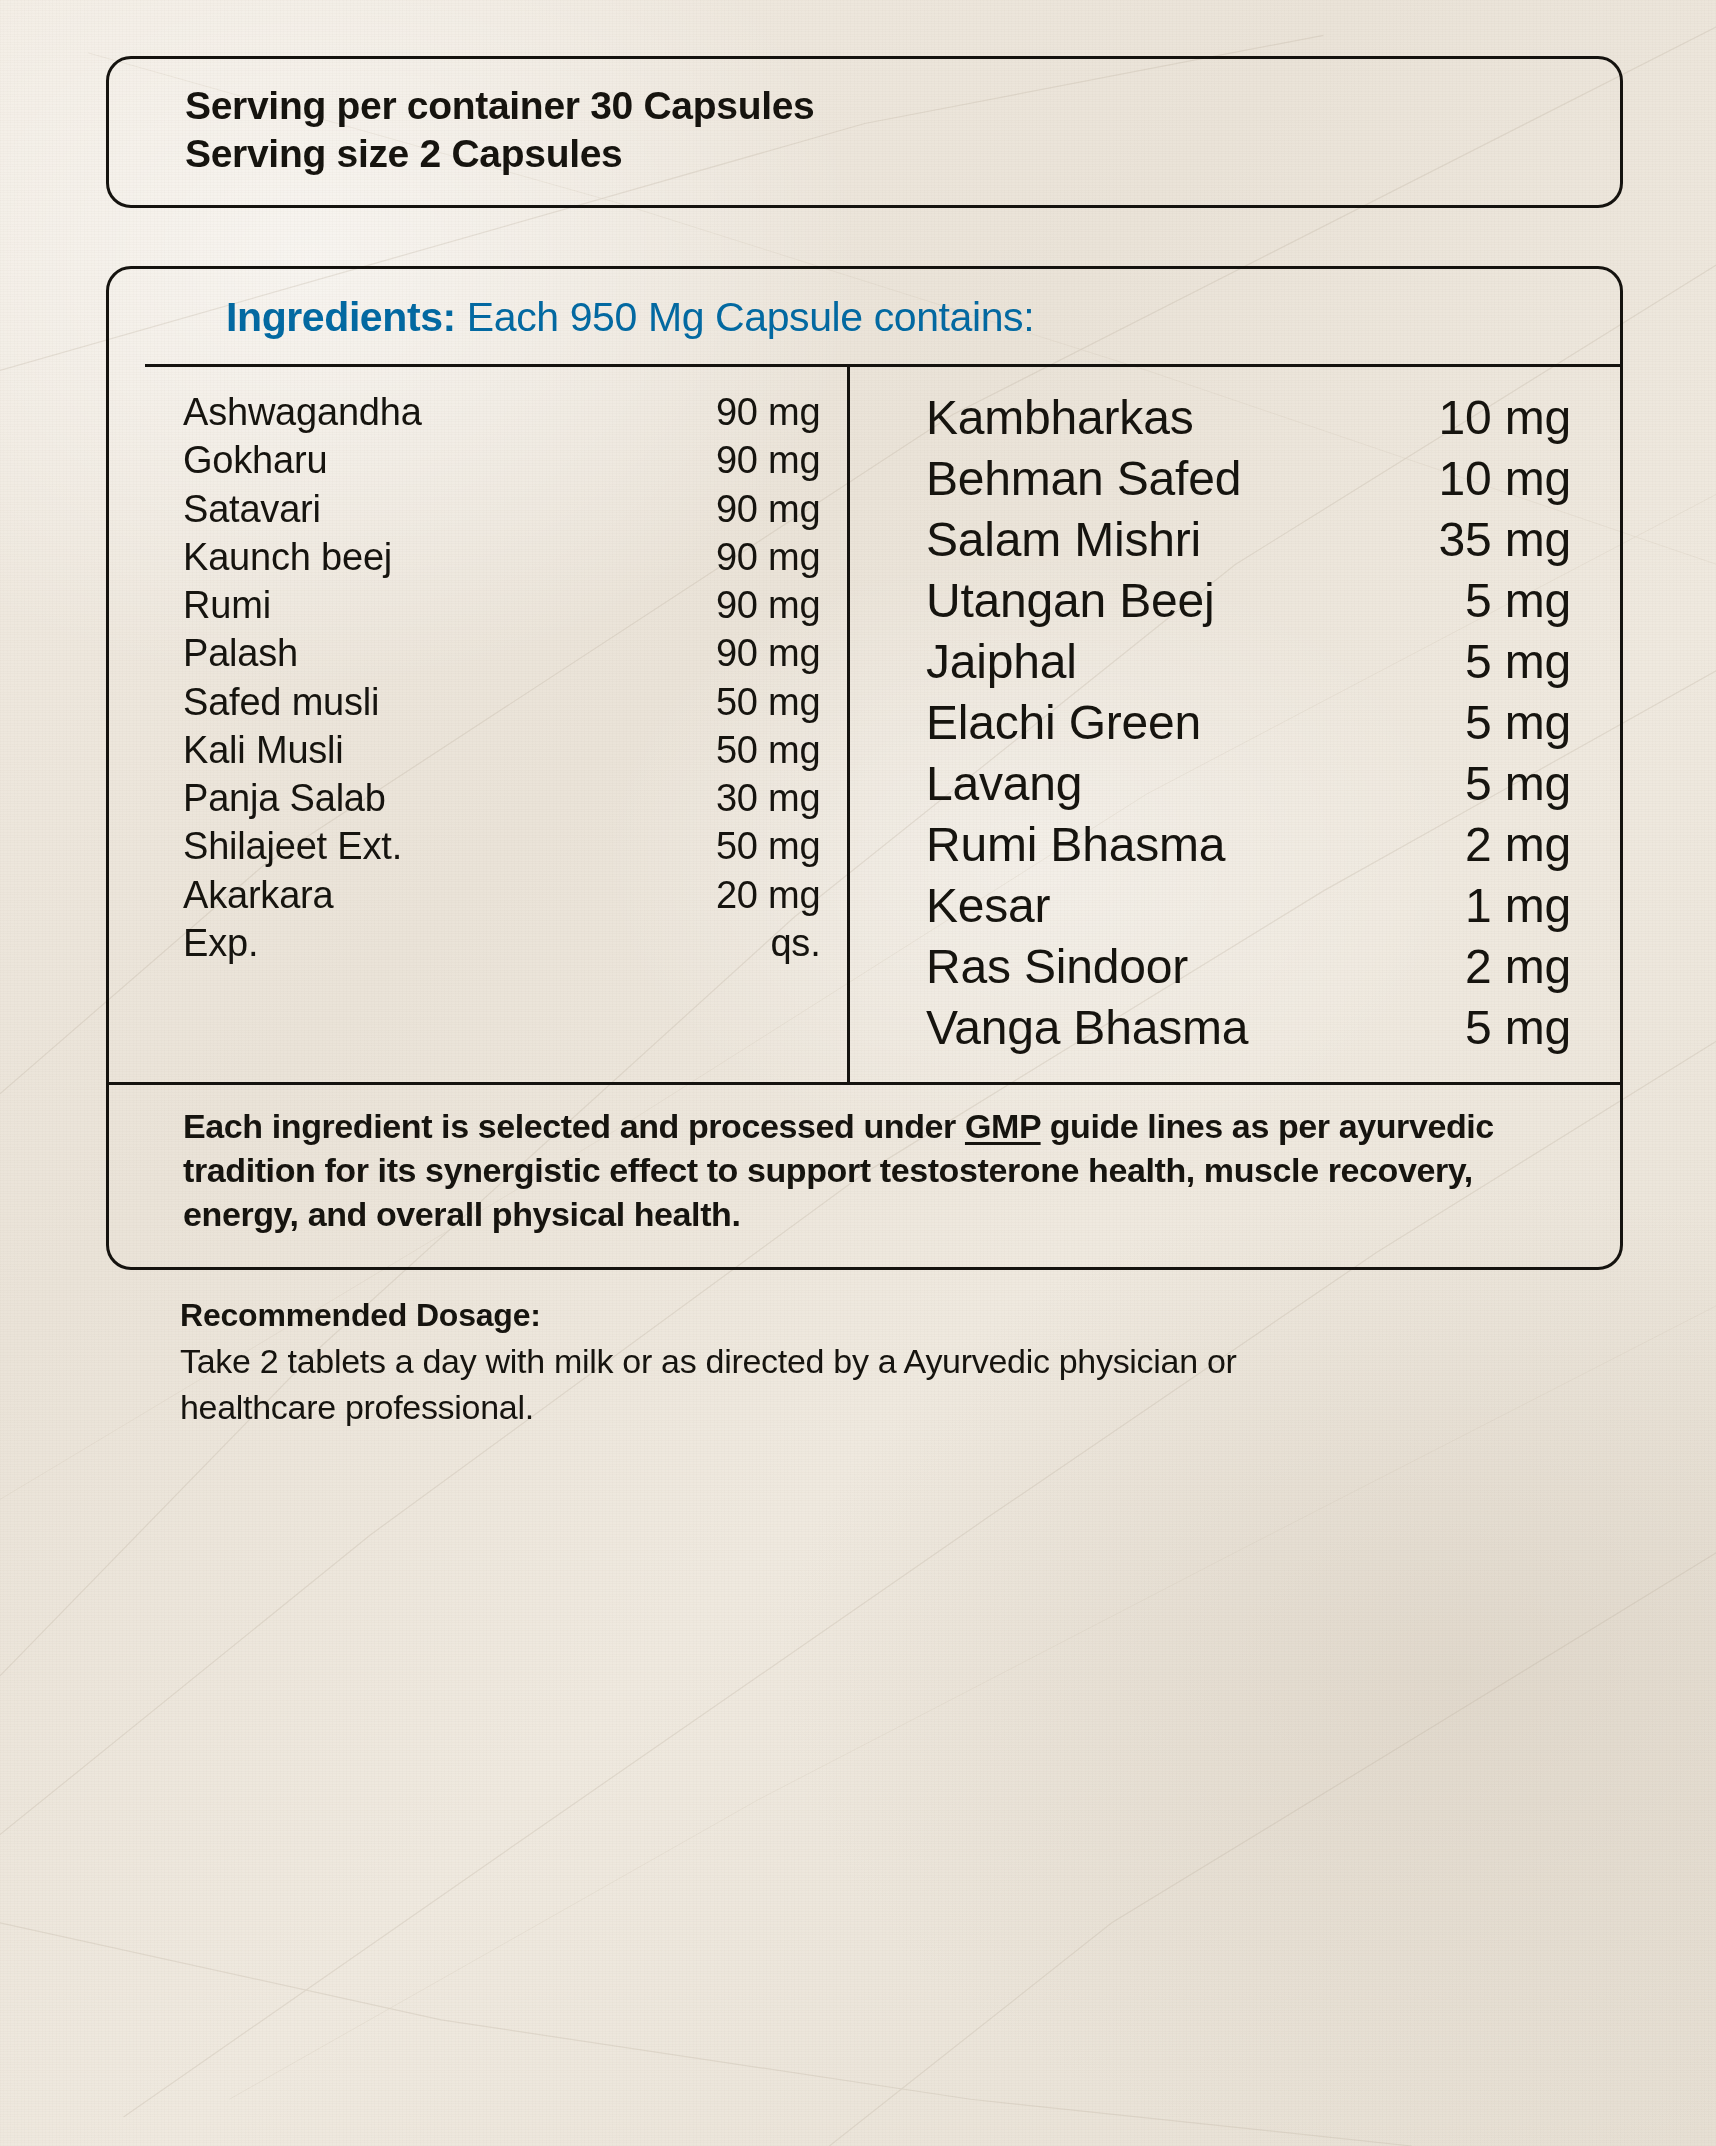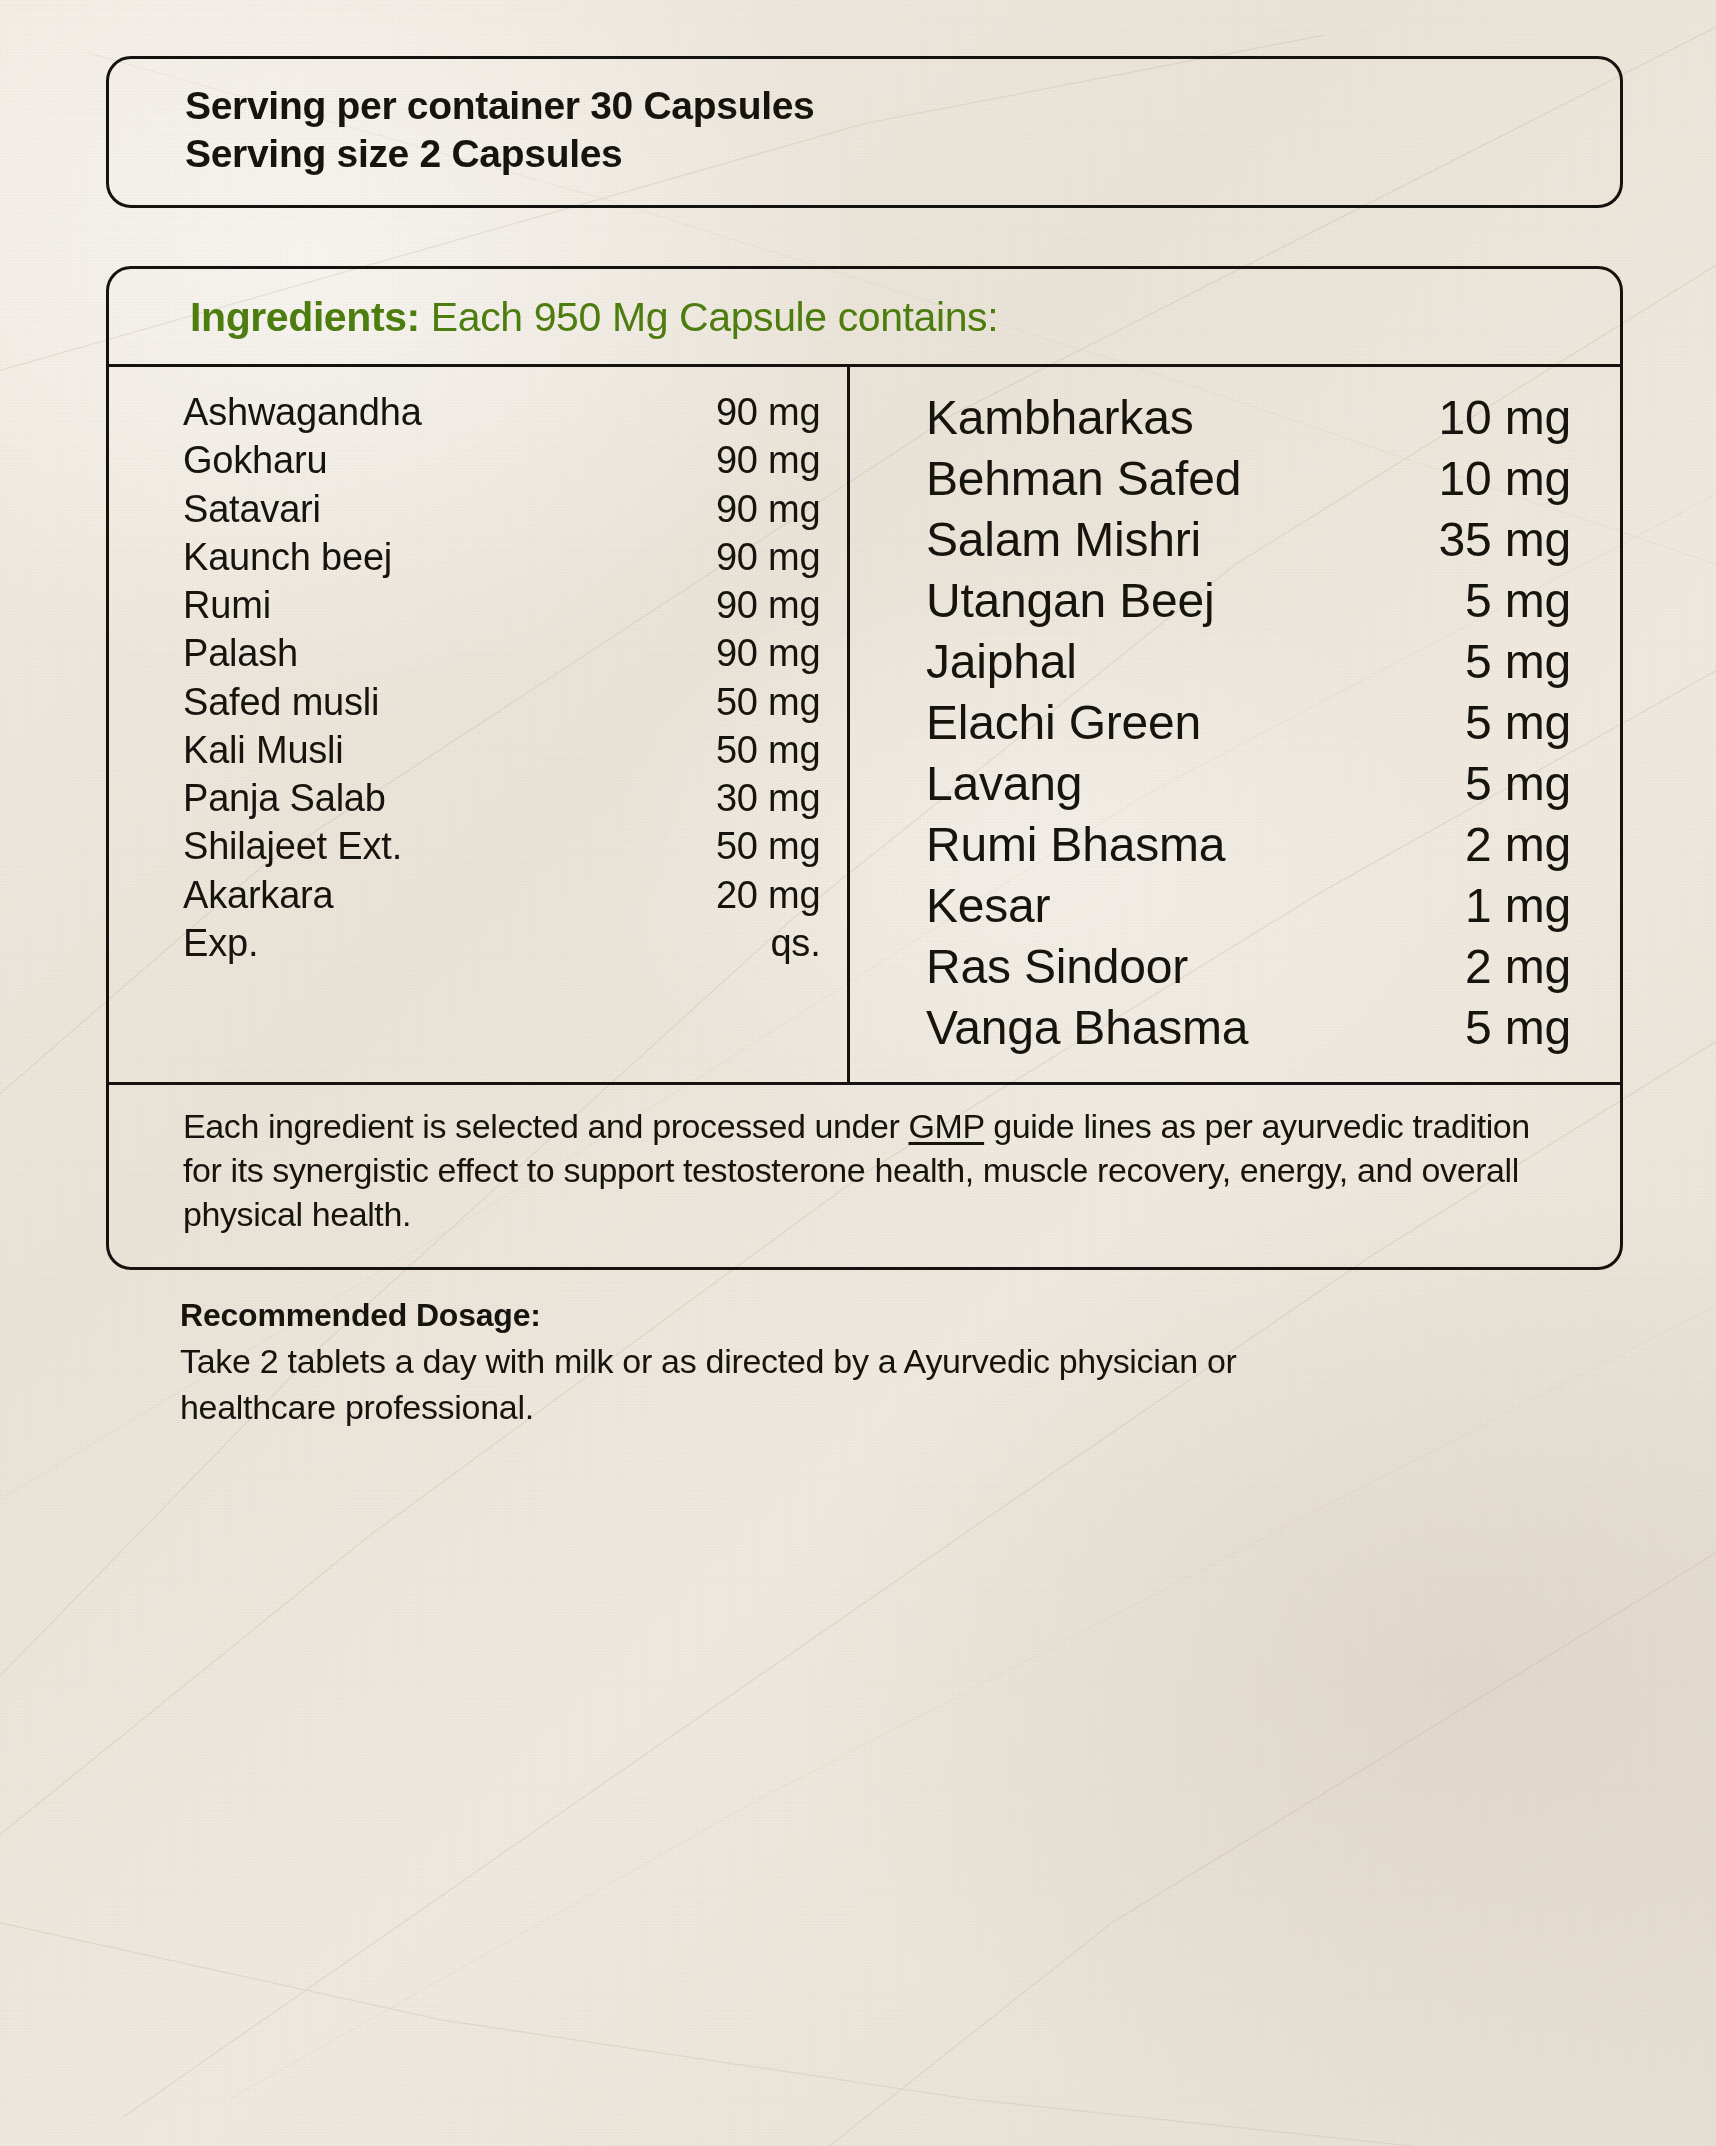--- a/index.html
+++ b/index.html
@@ -81,7 +81,8 @@
     font-size: 41px;
     letter-spacing: -0.4px;
     border-bottom: 3.5px solid #15130f;
-    color: #4d7c0f;
+    color: #0369a1;
+    margin-left: 36px;
   }
   .ing-header .strong {
     font-weight: bold;

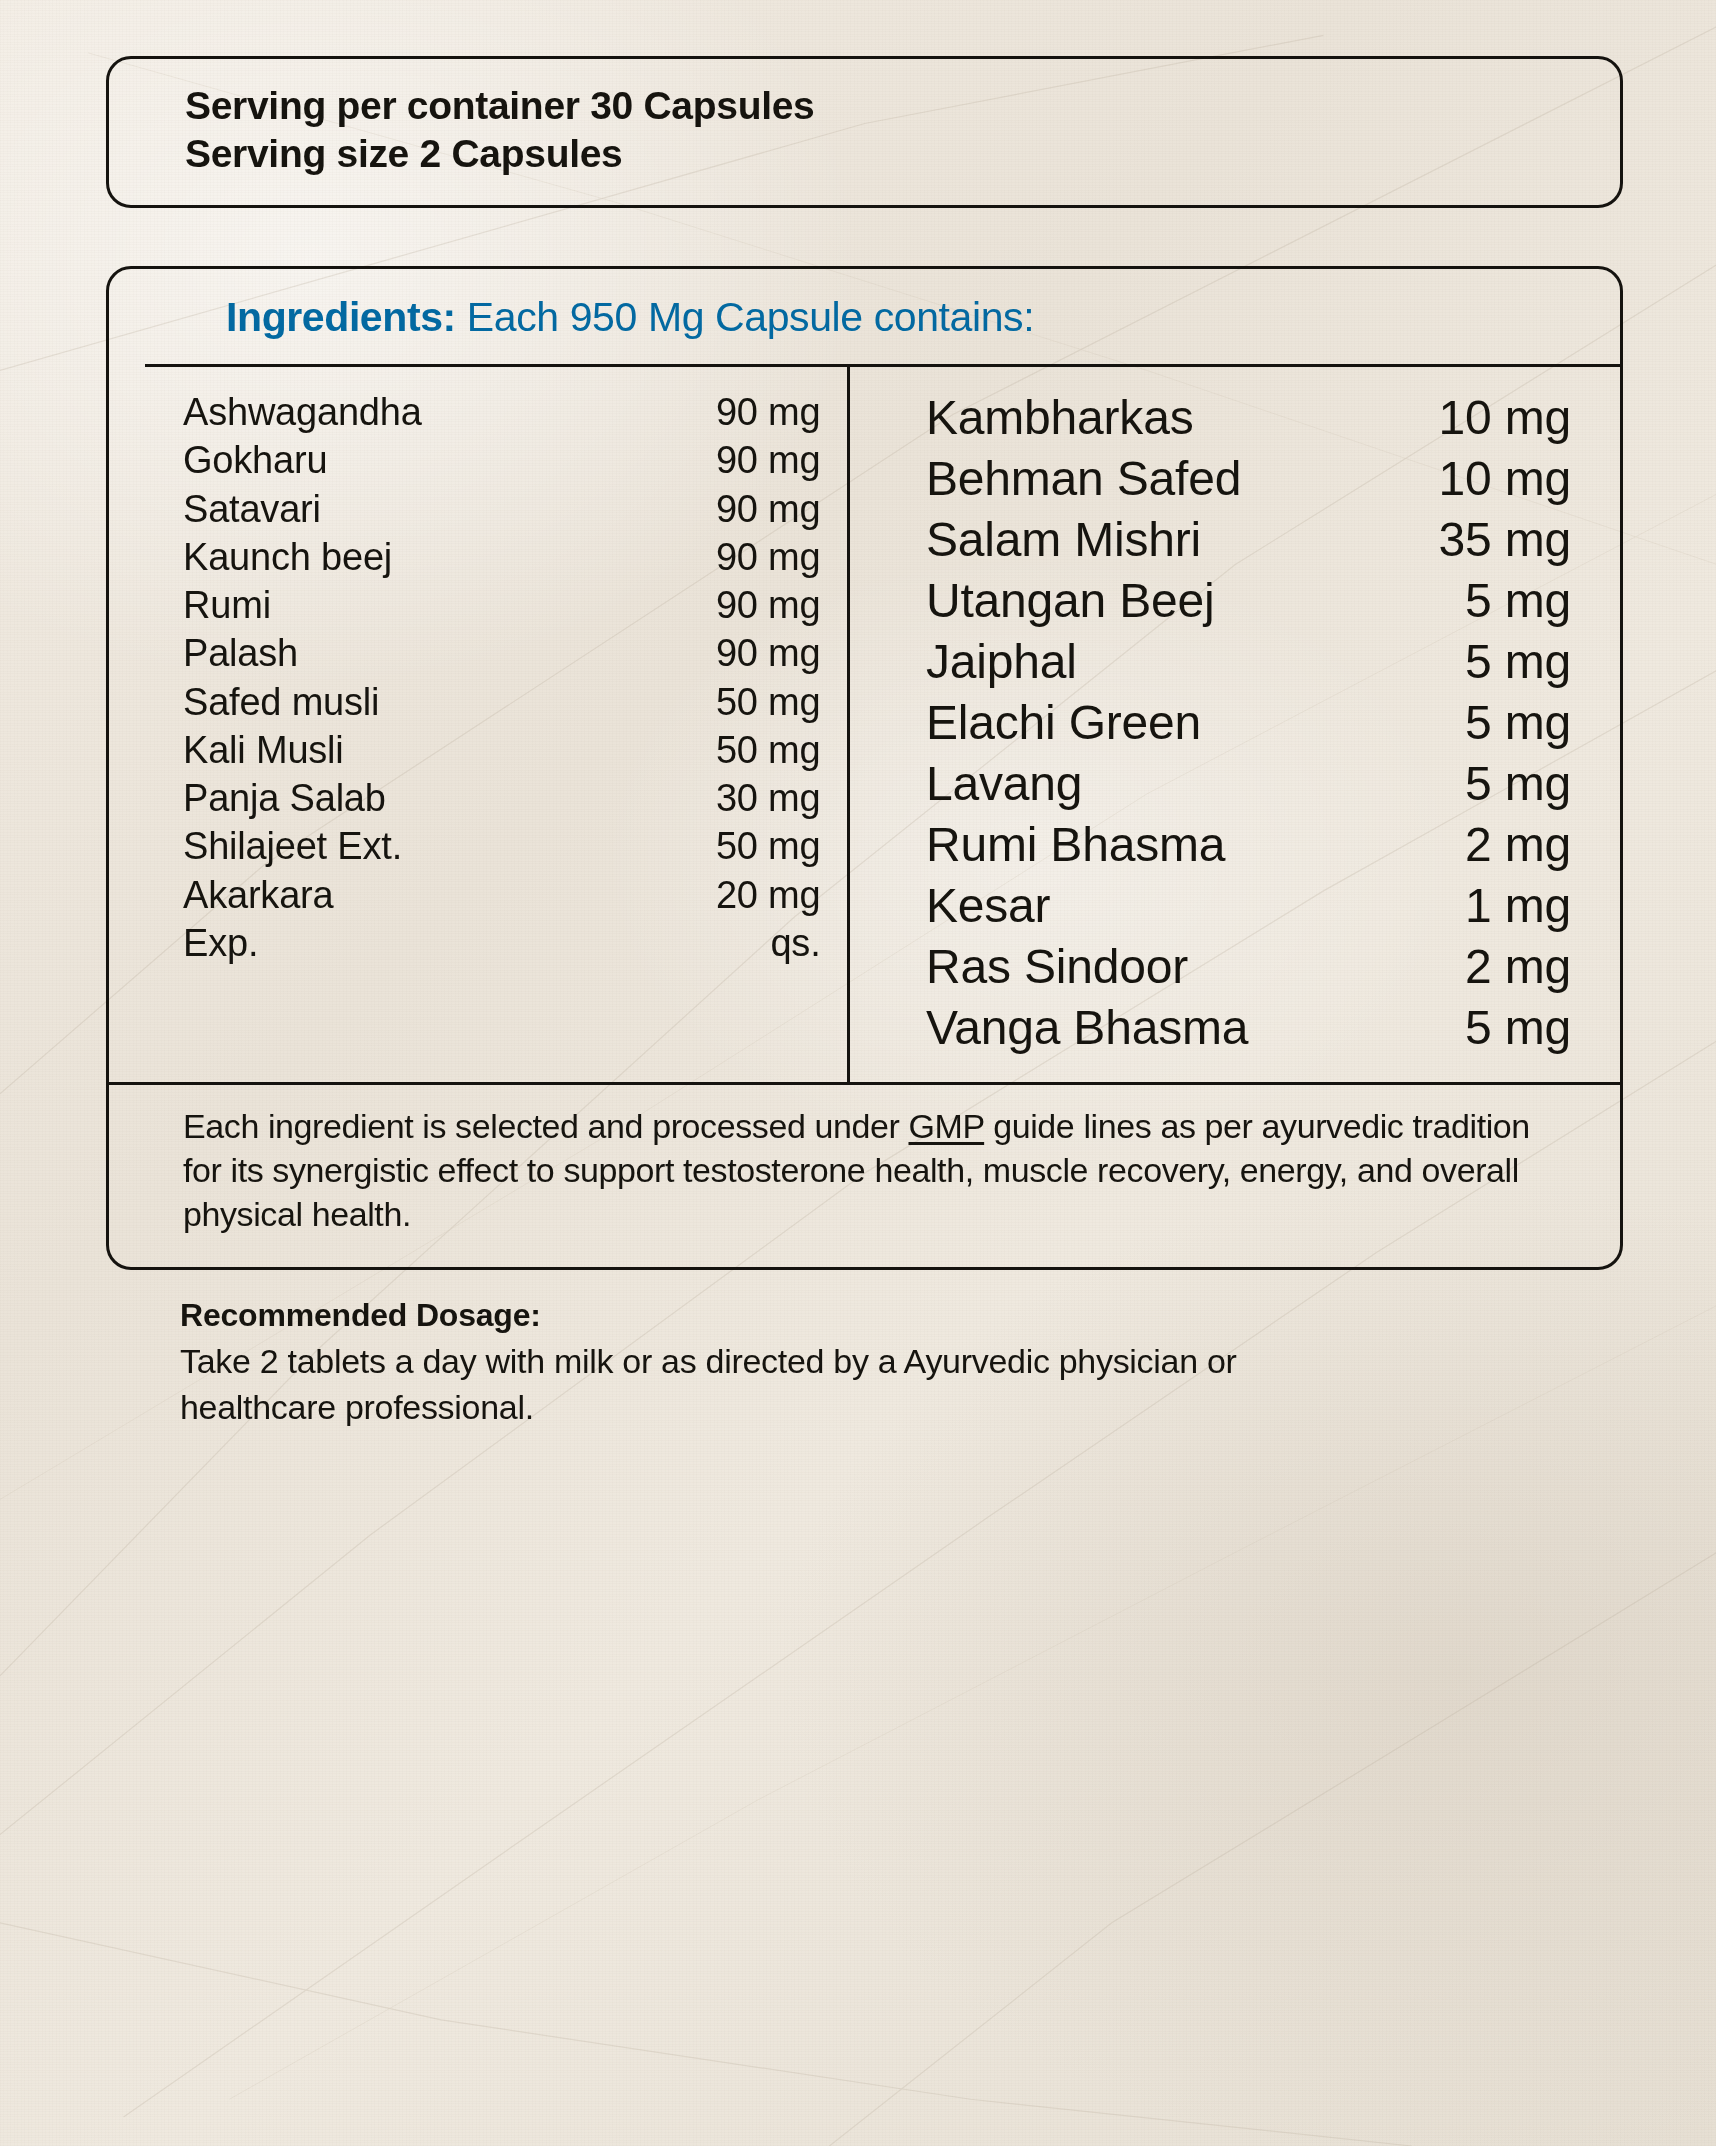--- a/index.html
+++ b/index.html
@@ -130,7 +130,7 @@
   
   .gmp-note {
     padding: 19.4px 46px 30px 74px;
-    font-weight: normal;
+    font-weight: bold;
     font-size: 34px;
     line-height: 1.30;
     letter-spacing: -0.4px;

